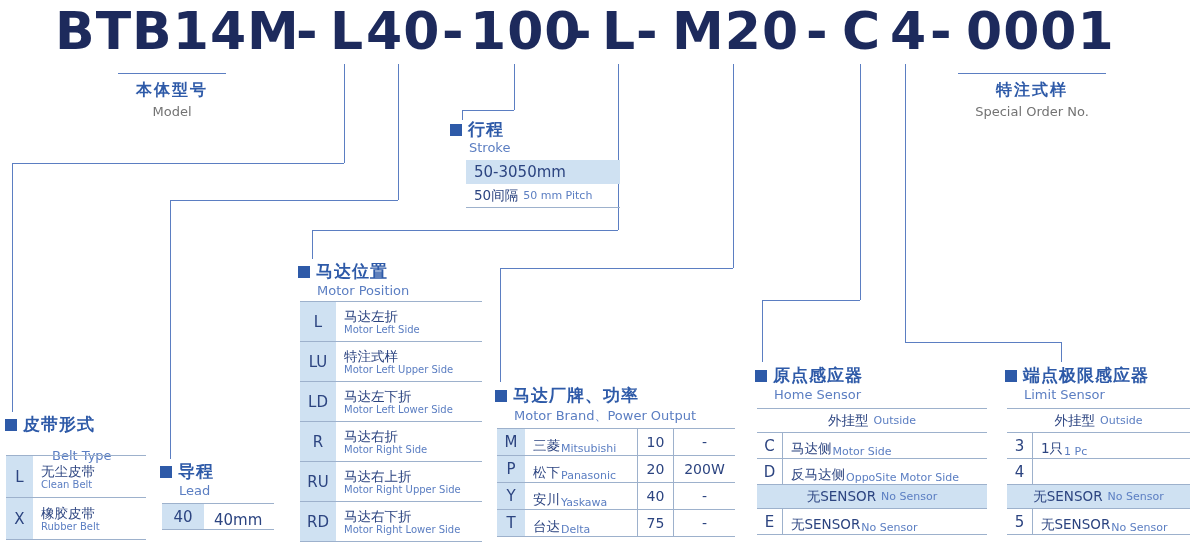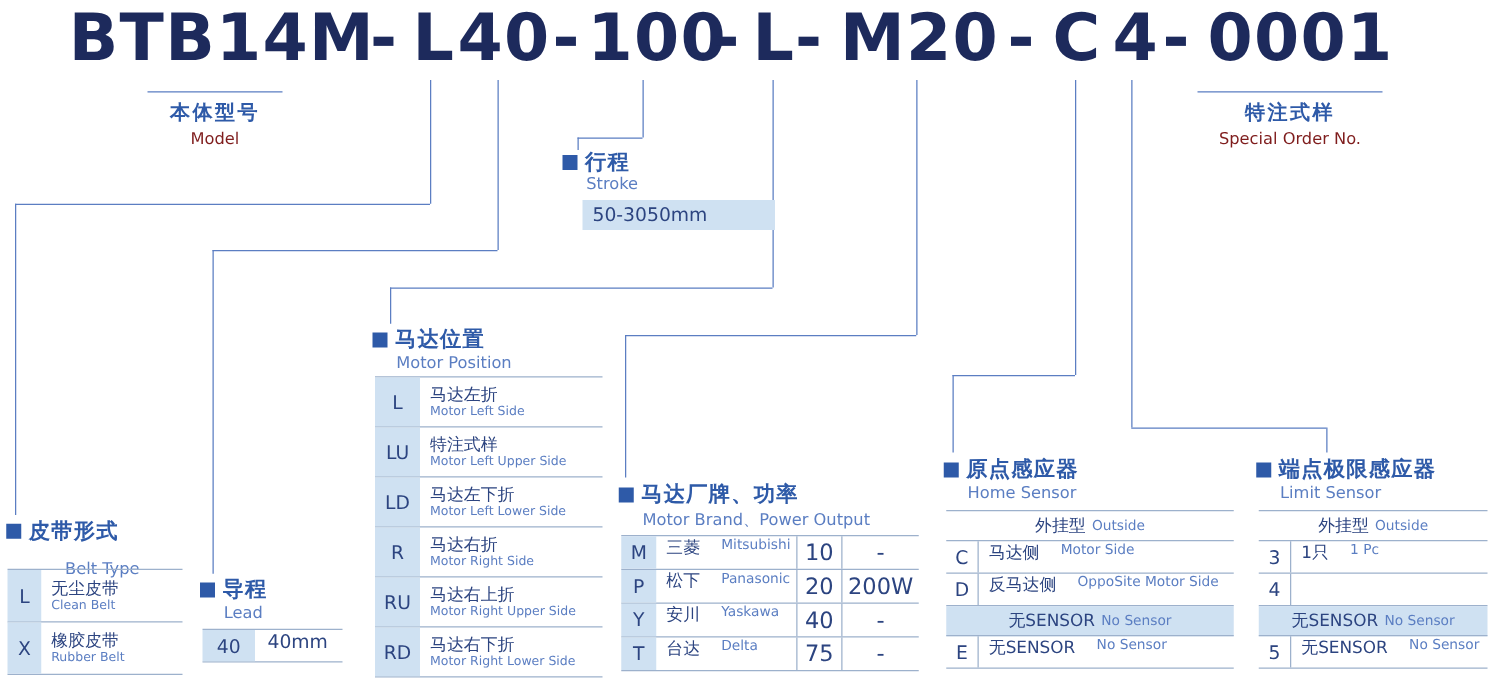--- a/index.html
+++ b/index.html
@@ -19,7 +19,7 @@
   
   .lbl { position:absolute; text-align:center; }
   .lbl .zh { font-size:16px; font-weight:700; color:#2e5aa8; letter-spacing:2px; }
-  .lbl .en { font-size:13px; color:#7f1d1d; margin-top:3px; }
+  .lbl .en { font-size:13px; color:#737373; margin-top:3px; }
 
   
   .sec-title { position:absolute; display:flex; align-items:center; gap:6px; white-space:nowrap; }

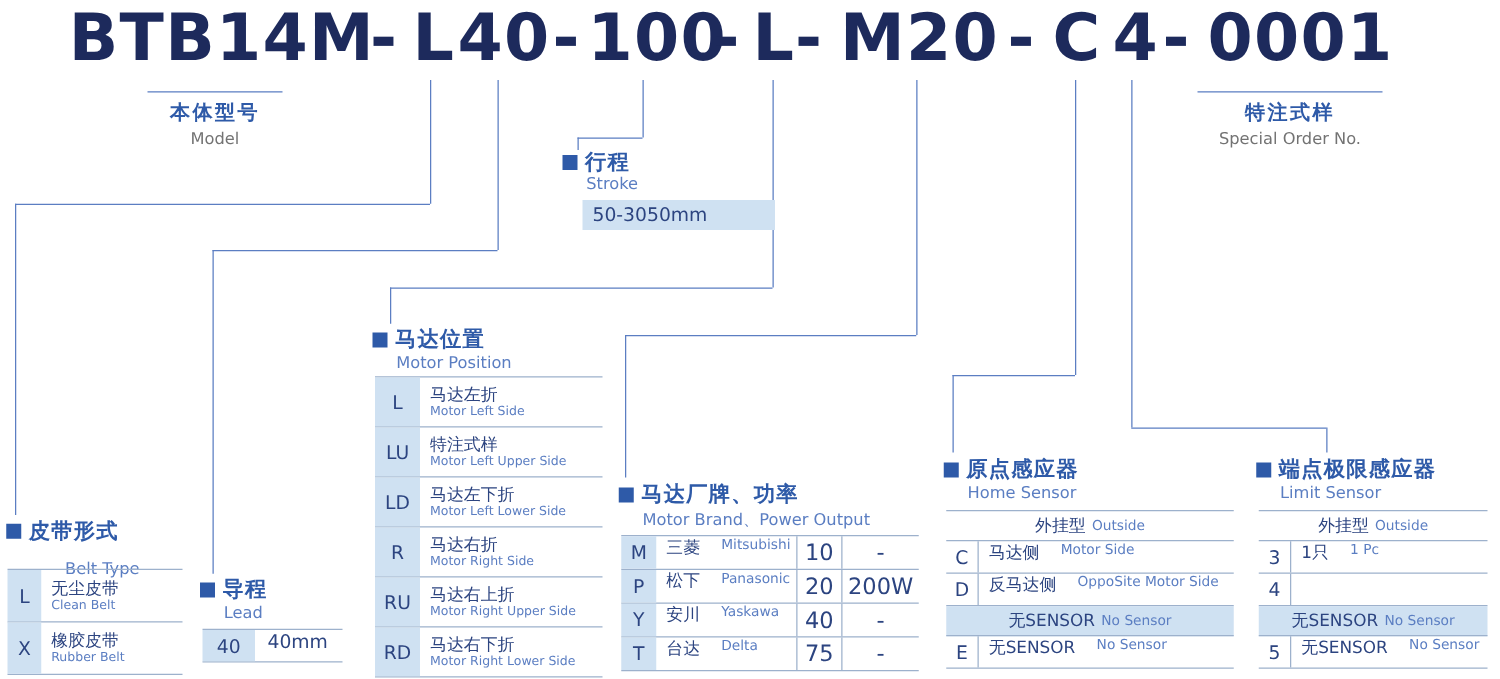--- a/index.html
+++ b/index.html
@@ -121,6 +121,10 @@
     <div class="srow hl">
       <span>50-3050mm</span>
     </div>
+    <div class="srow b">
+      <span class="zh14">50间隔</span>
+      <span class="en-s">50 mm Pitch</span>
+    </div>
   </div>
 
   <div class="sec-title" style="left:298px; top:260px;">

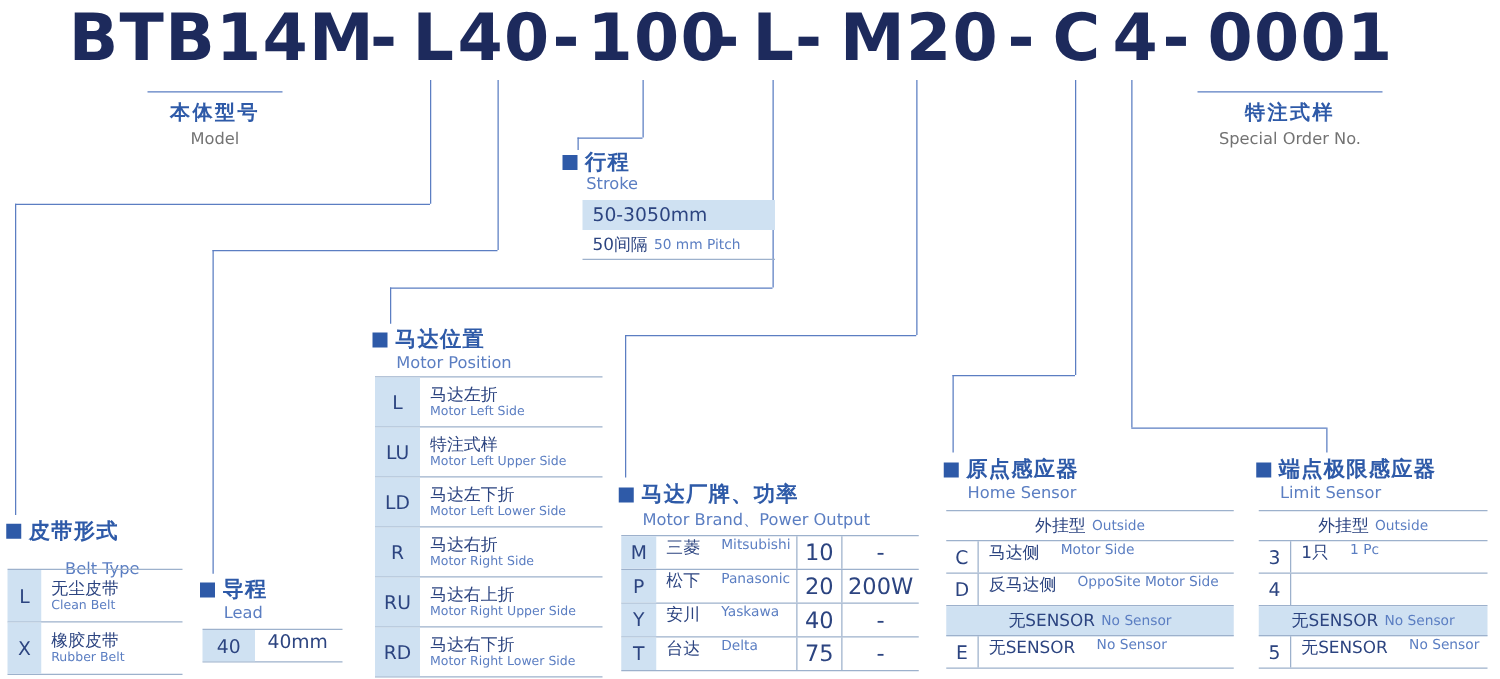--- a/index.html
+++ b/index.html
@@ -38,7 +38,7 @@
   .dcell .en { font-size:10px; line-height:12px; color:#5b7ec2; }
   .zh14 { font-size:13.5px; }
   .en-s { font-size:11px; color:#5b7ec2; }
-  .sdesc { flex:1 1 auto; display:flex; align-items:flex-start; gap:17px; padding-left:8px; white-space:nowrap; }
+  .sdesc { flex:1 1 auto; display:flex; align-items:flex-end; gap:1px; padding-left:8px; white-space:nowrap; }
   .scode { width:26px; flex:0 0 auto; border-right:1px solid #9db1cc; display:flex;
            align-items:center; justify-content:center; font-size:15px; }
   .hrow { height:24px; display:flex; align-items:center; justify-content:center; gap:5px;

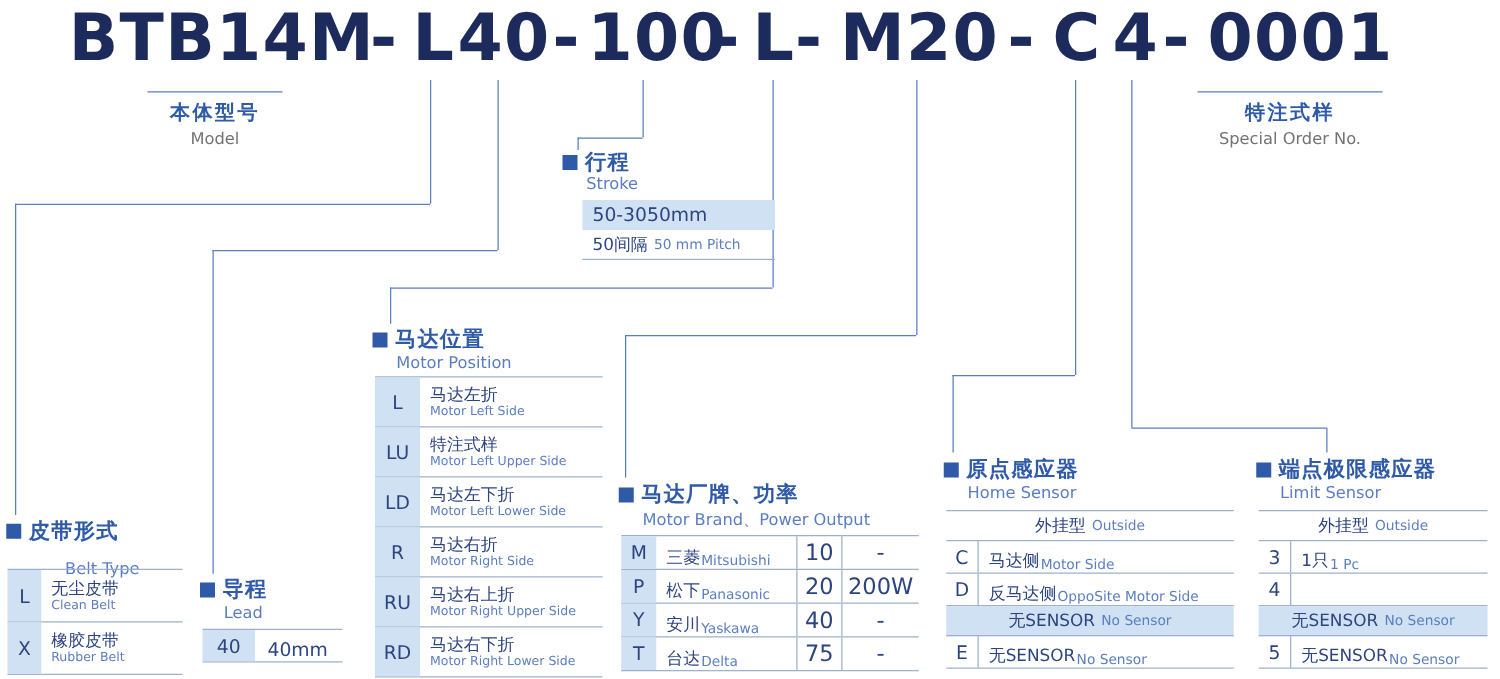--- a/index.html
+++ b/index.html
@@ -45,7 +45,7 @@
           border-bottom:1px solid #9db1cc; }
   .hrow.hl { background:#cfe1f2; }
   .ncell,.pcell { flex:0 0 auto; border-left:1px solid #9db1cc; display:flex;
-                  align-items:center; justify-content:center; font-size:18px; }
+                  align-items:center; justify-content:center; font-size:14px; }
   
   .srow { height:24px; display:flex; align-items:center; gap:5px; padding-left:8px; font-size:15px; }
   .srow.hl { background:#cfe1f2; }

